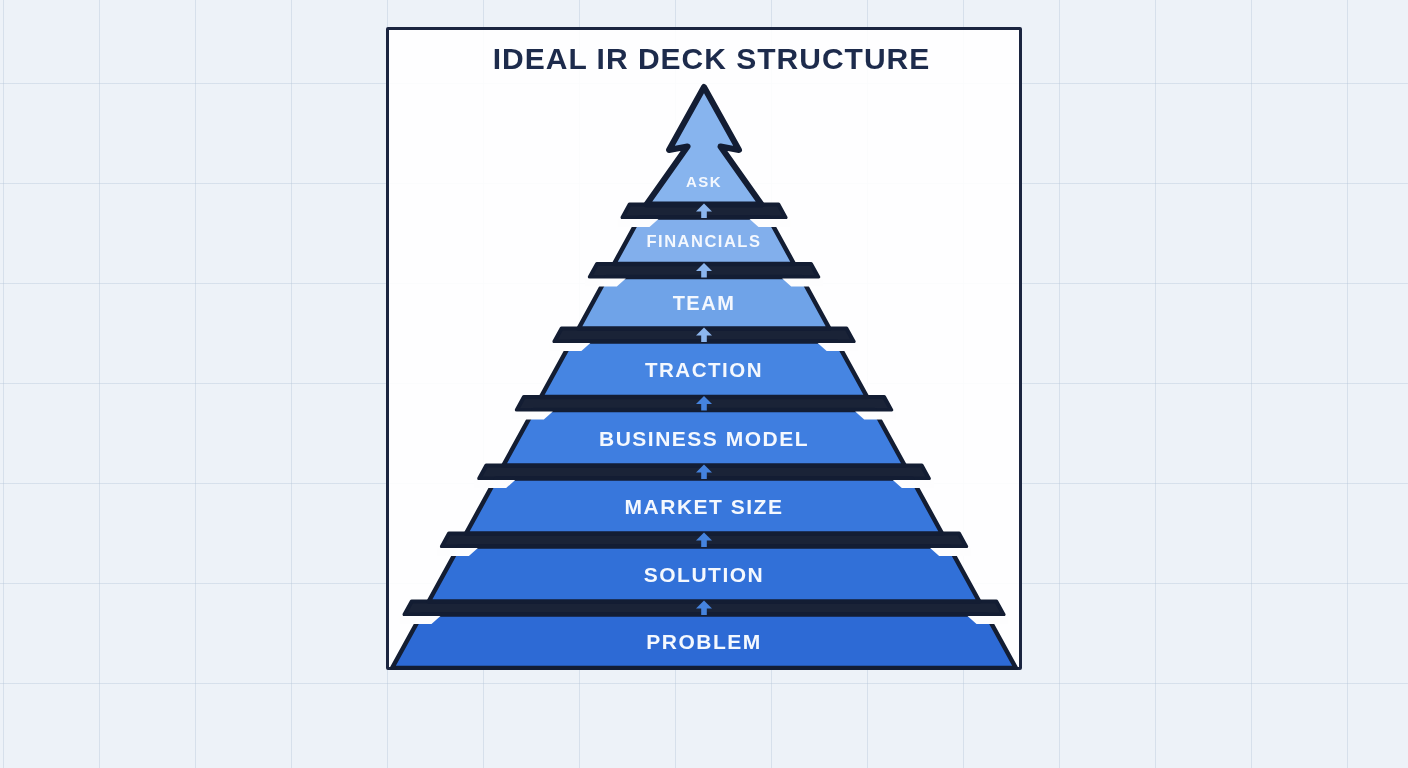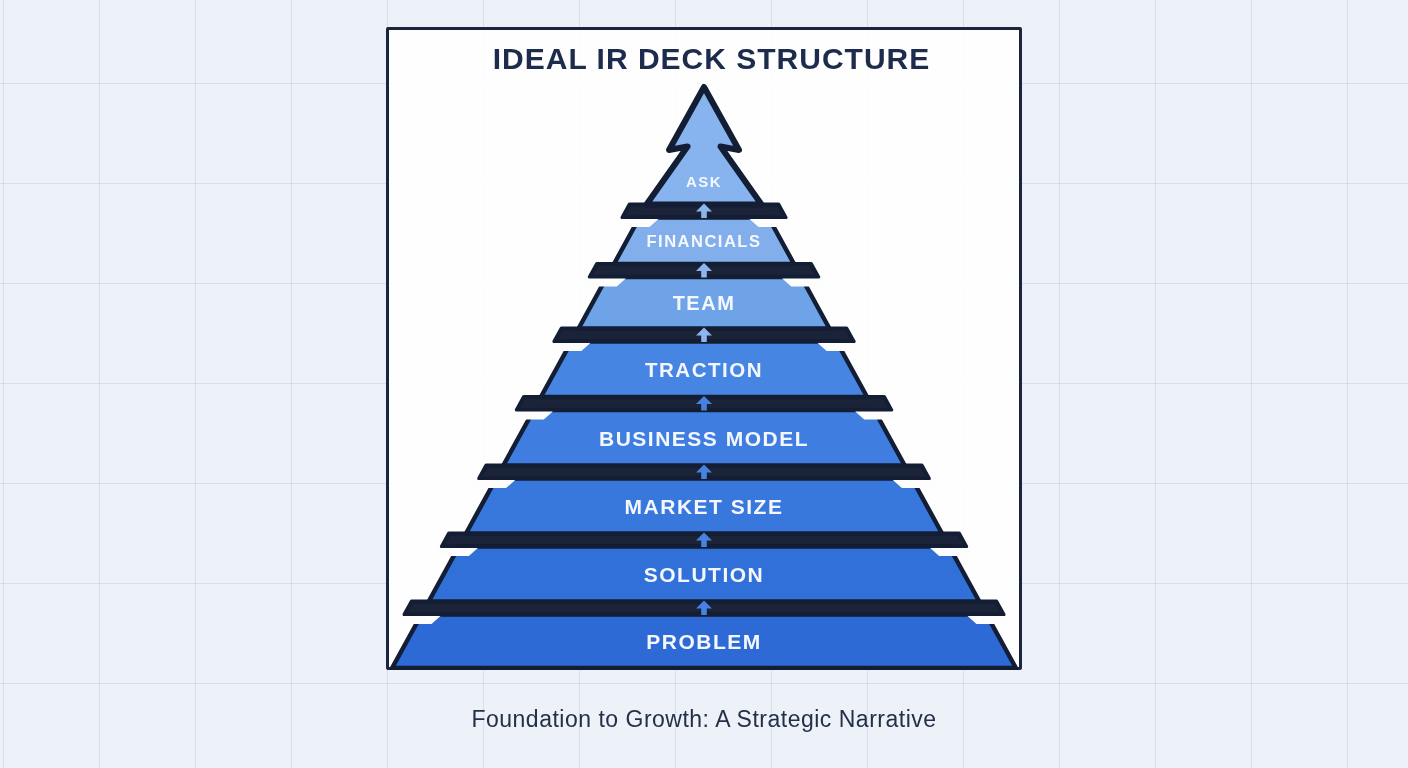--- a/index.html
+++ b/index.html
@@ -114,7 +114,6 @@
     </svg>
   </div>
 
-  <div class="caption">Foundation to Growth: A Strategic Narrative</div>
 </div>
 
 </body></html>

